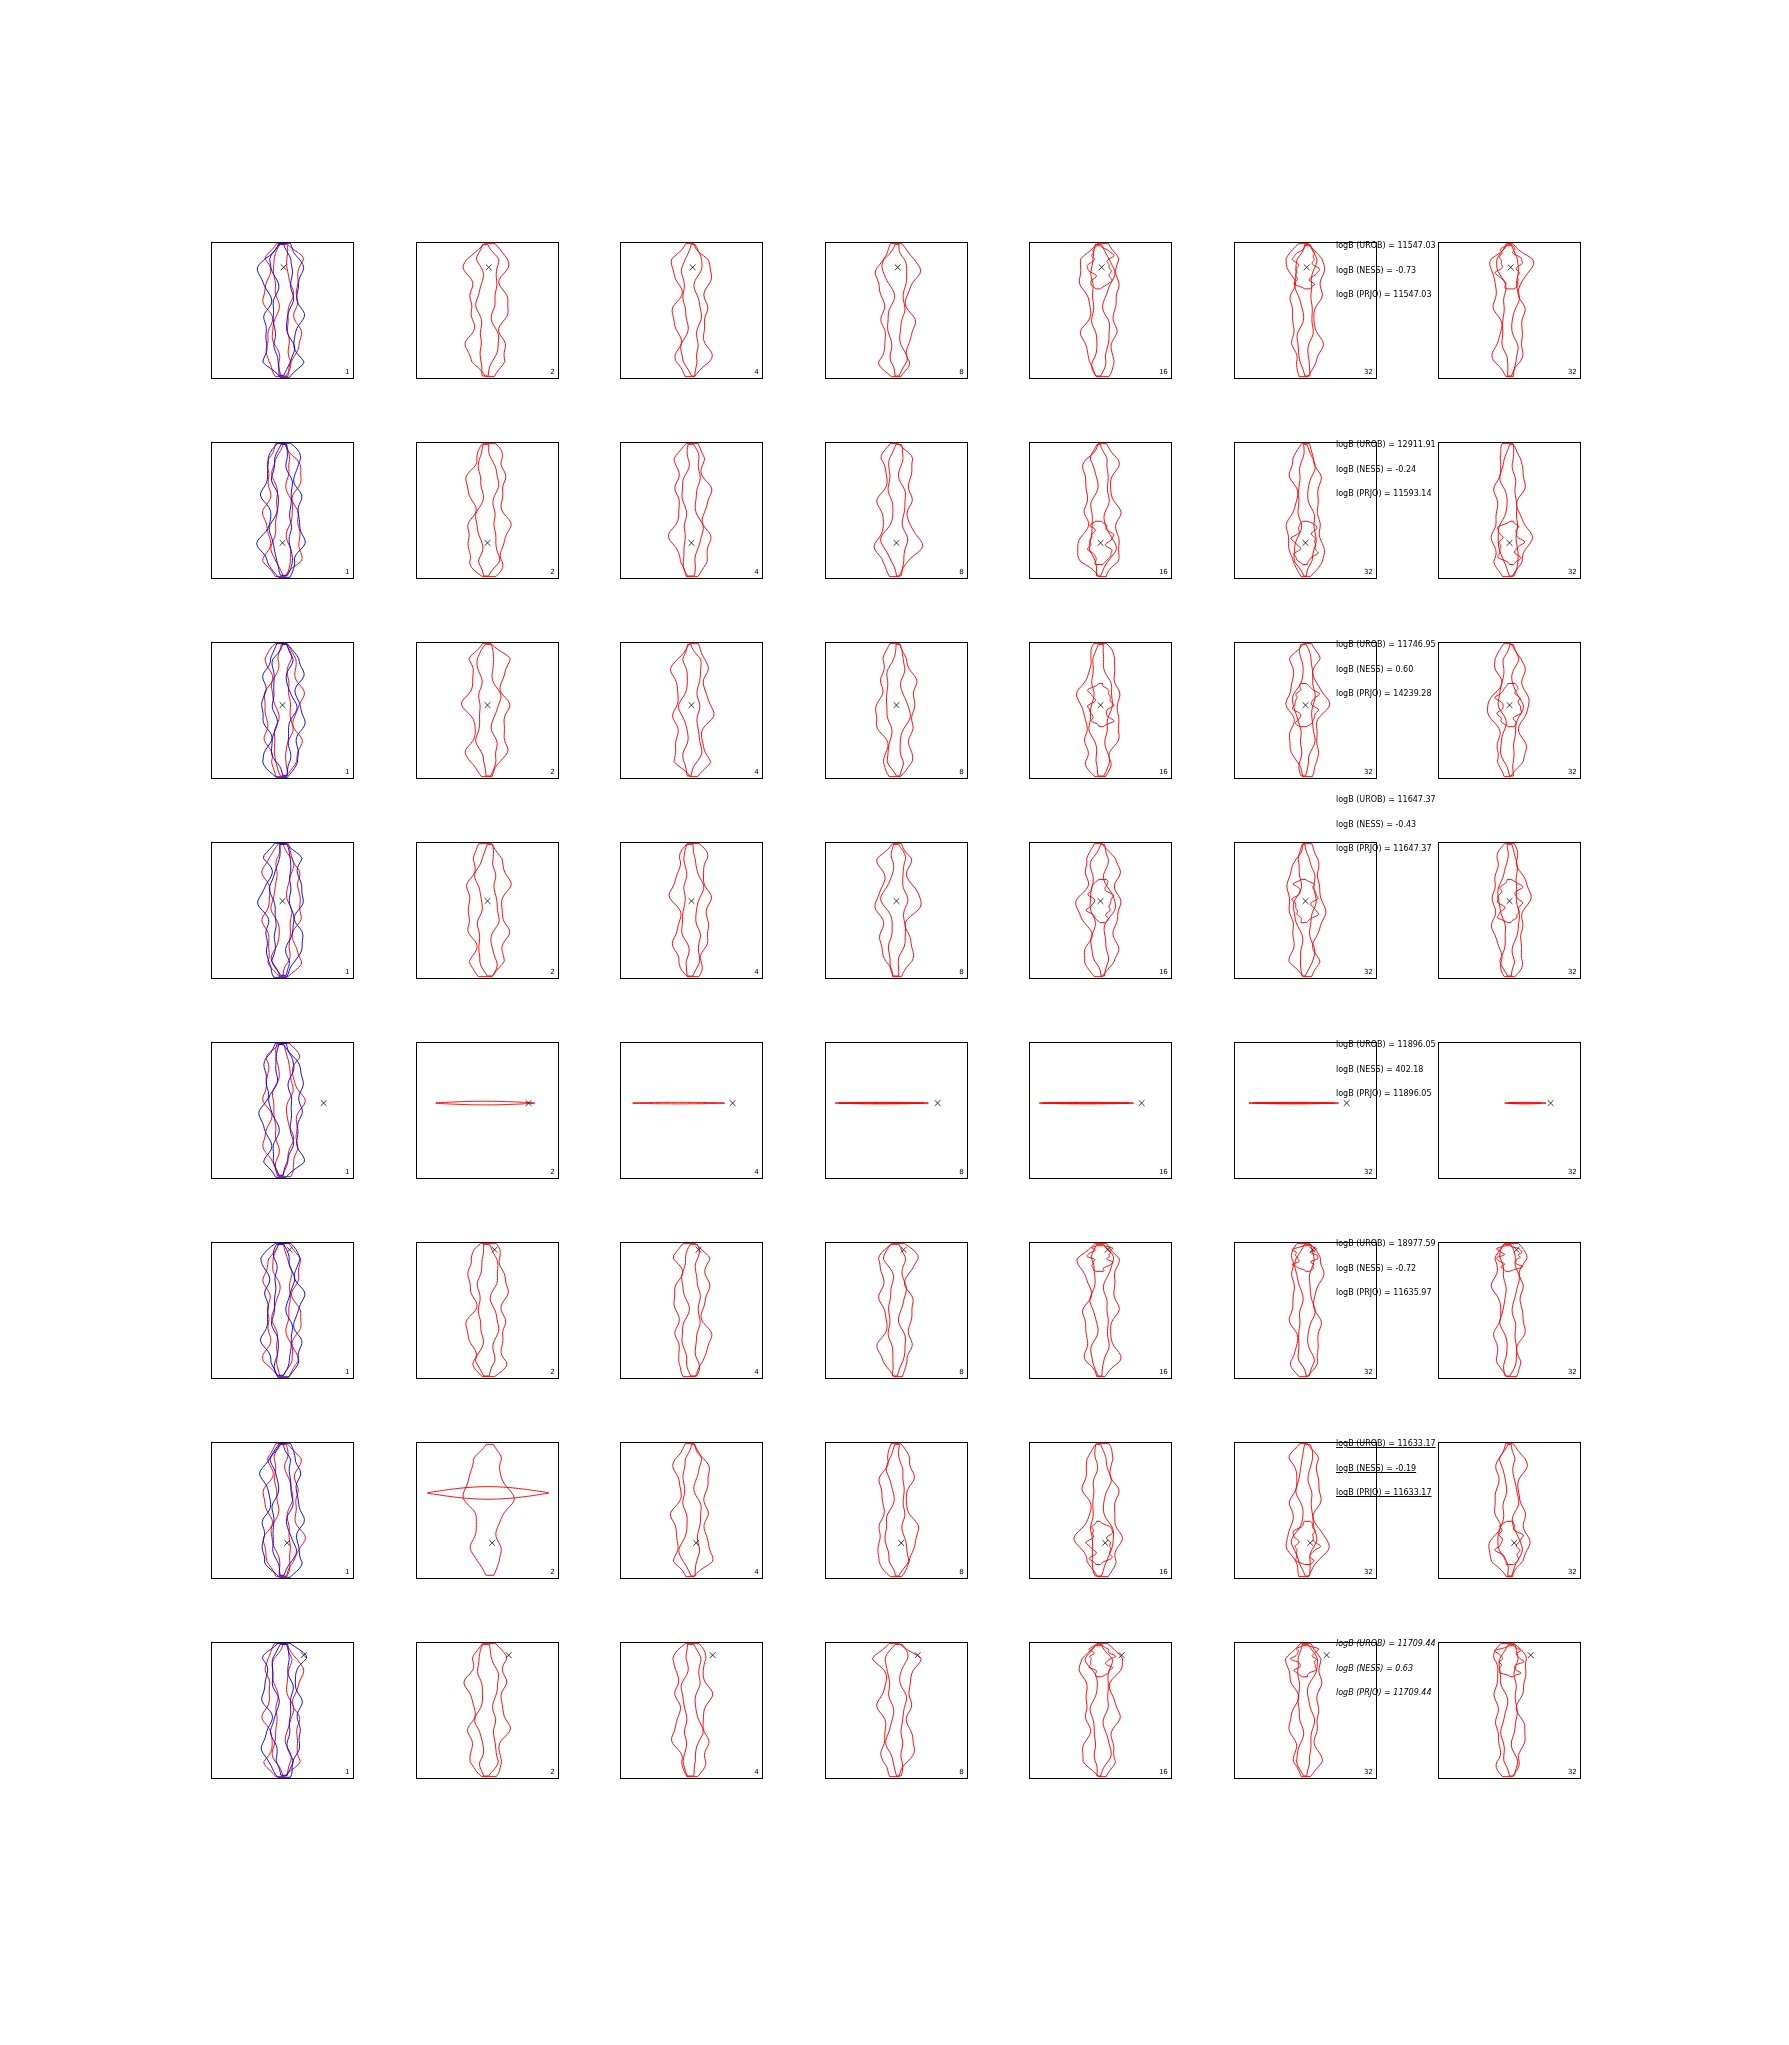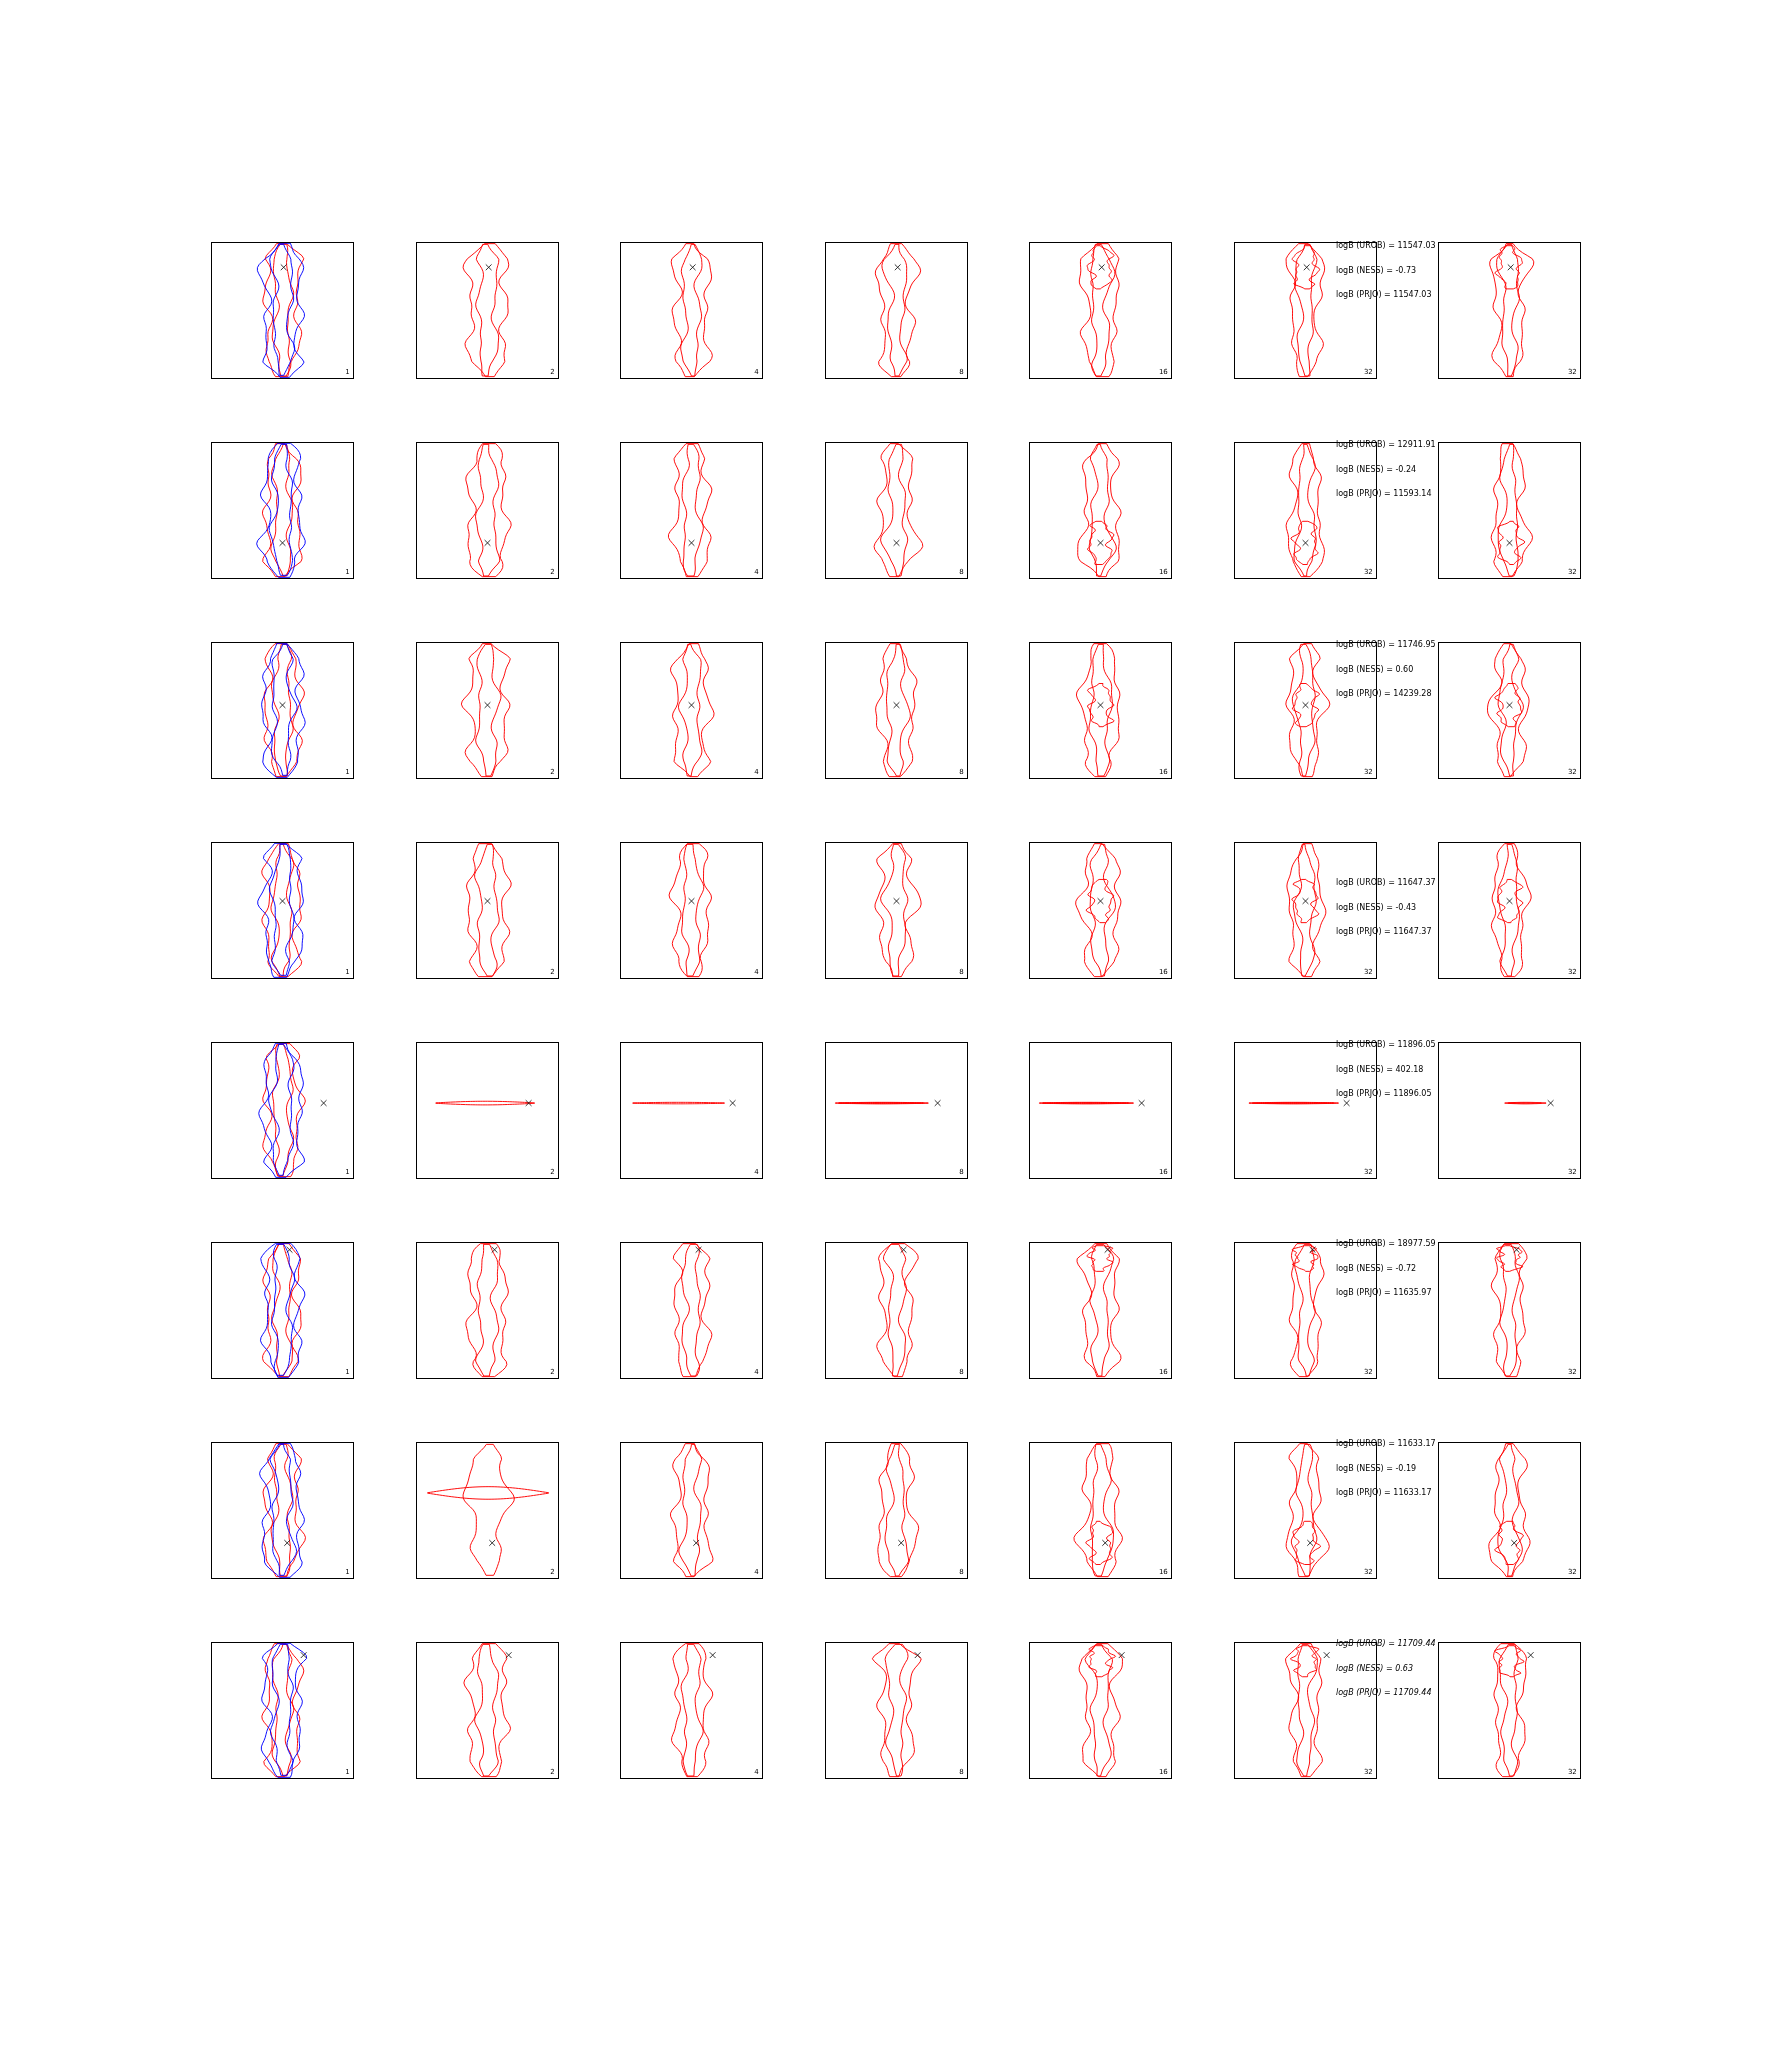--- a/index.html
+++ b/index.html
@@ -1343,7 +1343,7 @@
         <div>logB (NESS) = 0.60</div>
         <div>logB (PRJO) = 14239.28</div>
       </div>
-      <div class="annot" style="top: 879px;">
+      <div class="annot" style="top: 796px;">
         <div>logB (UROB) = 11647.37</div>
         <div>logB (NESS) = -0.43</div>
         <div>logB (PRJO) = 11647.37</div>

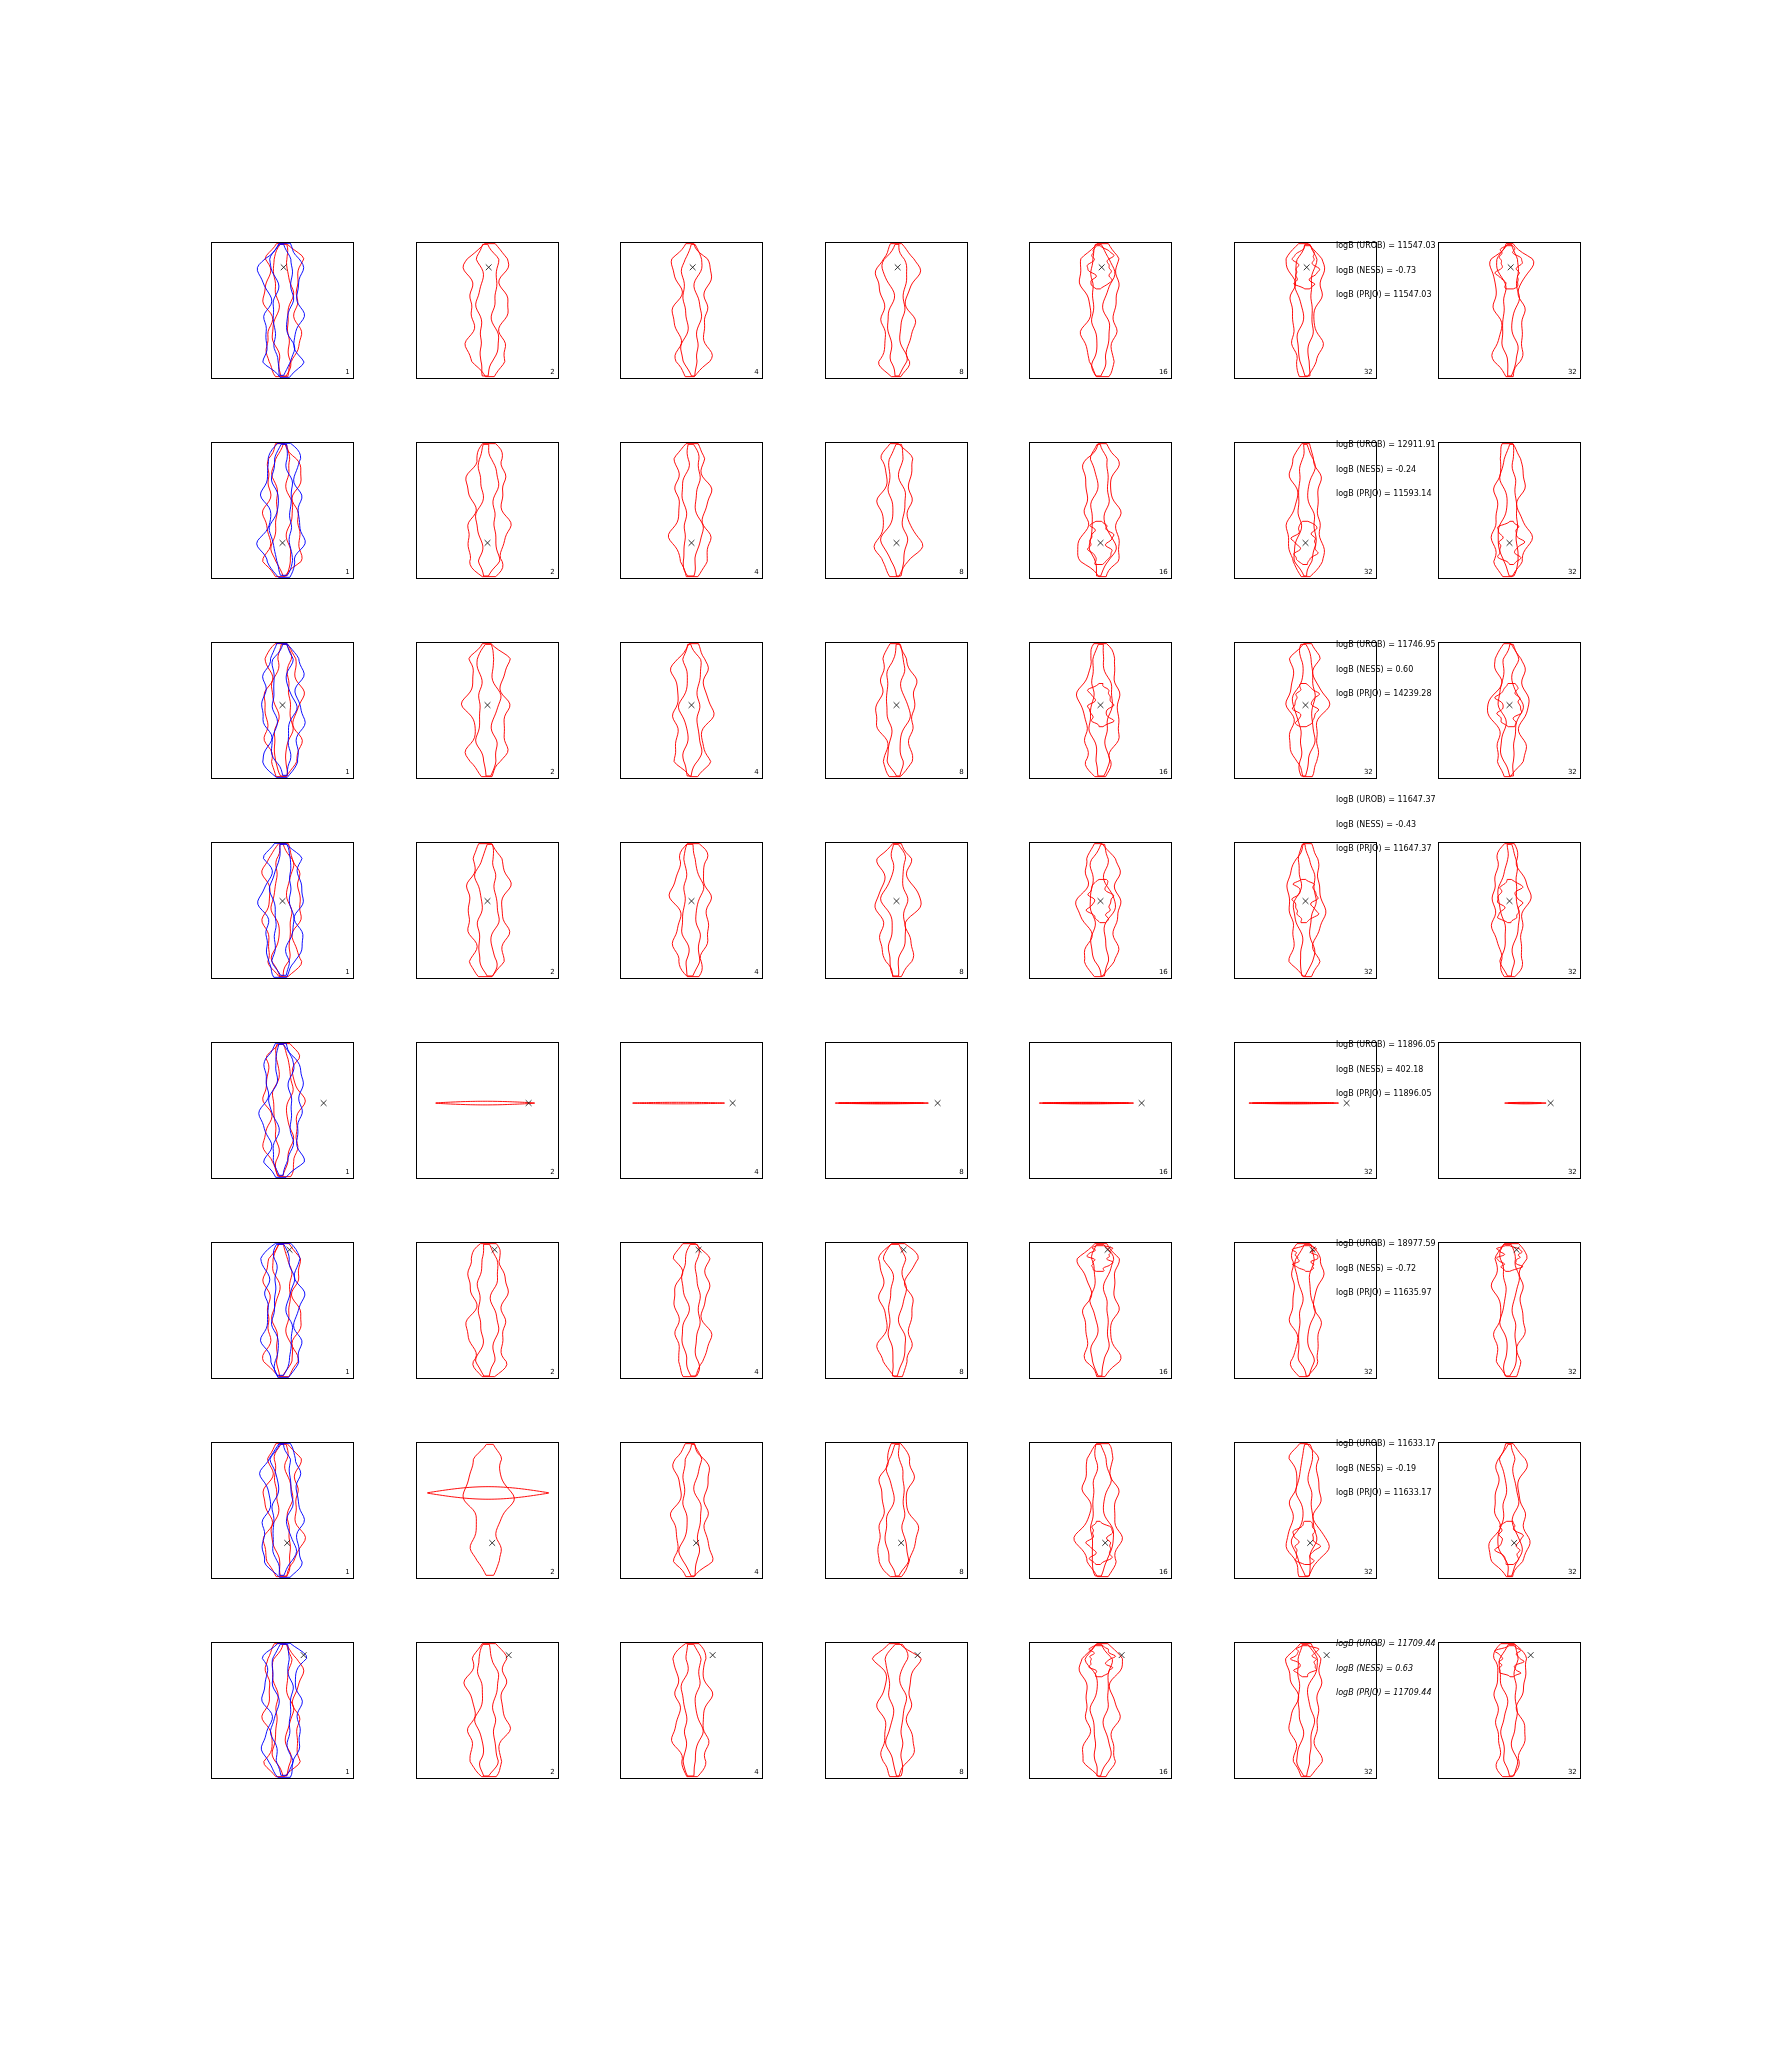--- a/index.html
+++ b/index.html
@@ -1358,7 +1358,7 @@
         <div>logB (NESS) = -0.72</div>
         <div>logB (PRJO) = 11635.97</div>
       </div>
-      <div class="annot" style="top: 1440px;">
+      <div class="annot" style="top: 1440px; text-decoration: underline;">
         <div>logB (UROB) = 11633.17</div>
         <div>logB (NESS) = -0.19</div>
         <div>logB (PRJO) = 11633.17</div>

